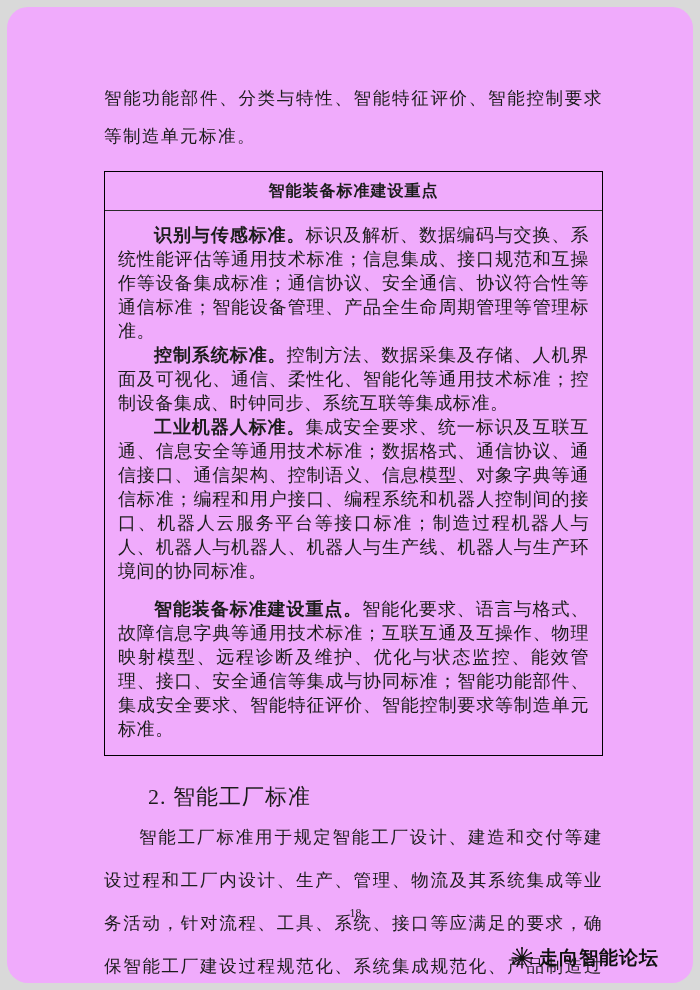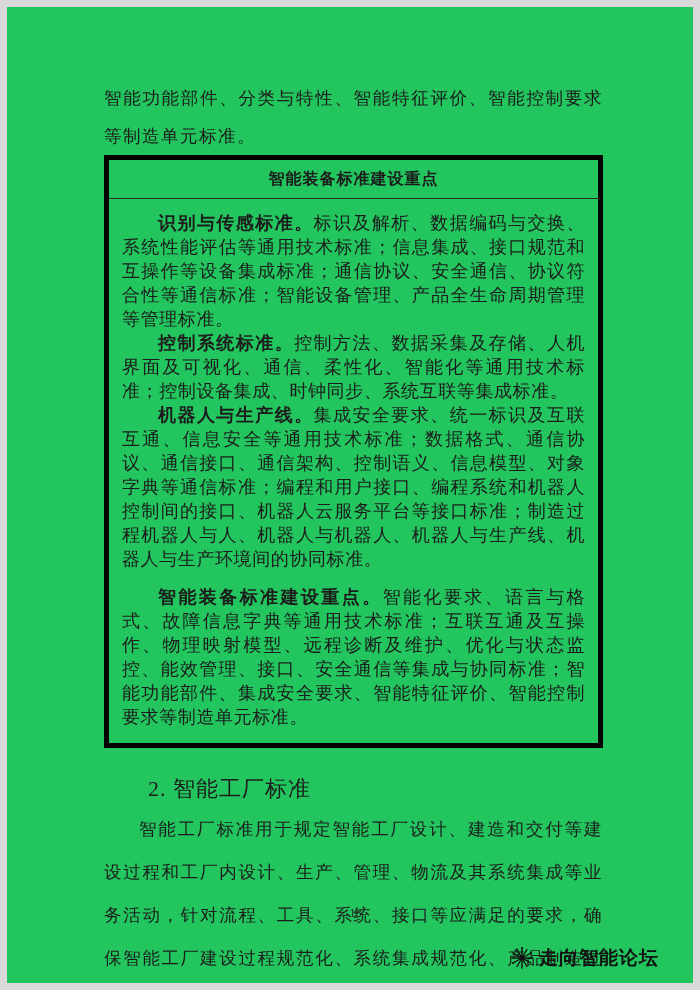--- a/index.html
+++ b/index.html
@@ -18,8 +18,9 @@
   .page {
     position: absolute;
     left: 7px; top: 7px; right: 7px; bottom: 7px;
-    background: #22c55e;
+    background: #f0abfc;
     color: #1c1c1c;
+    border-radius: 21px;
   }
   .content {
     position: absolute;

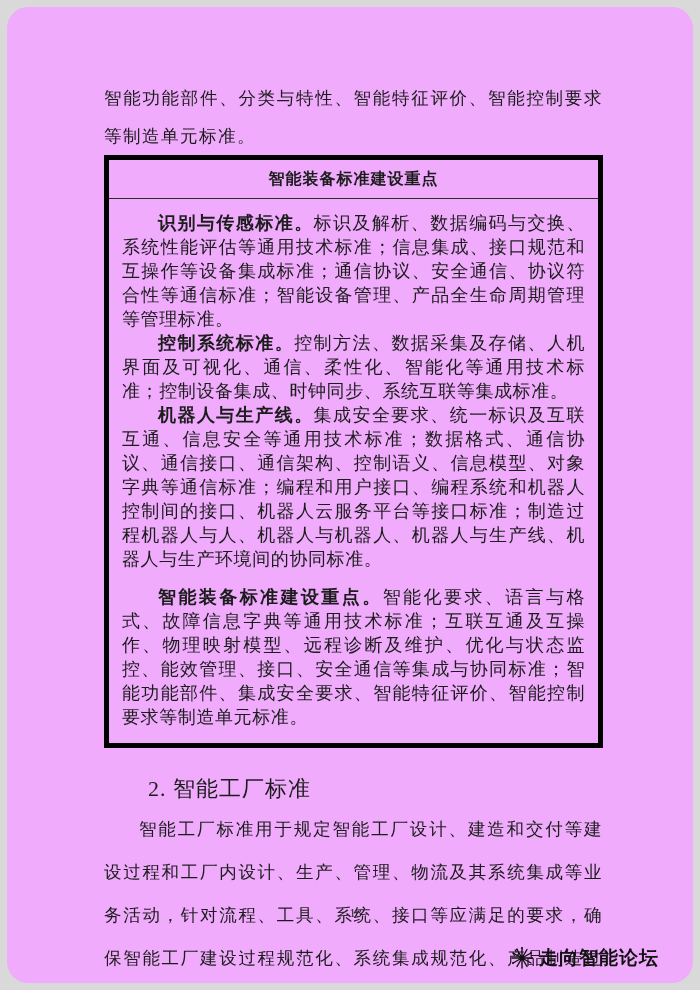--- a/index.html
+++ b/index.html
@@ -35,8 +35,8 @@
     letter-spacing: 1.5px;
   }
   .box {
-    margin-top: 0;
-    border: 5px solid #000000;
+    margin-top: 16px;
+    border: 1px solid #000000;
   }
   .box-title {
     font-size: 16px;

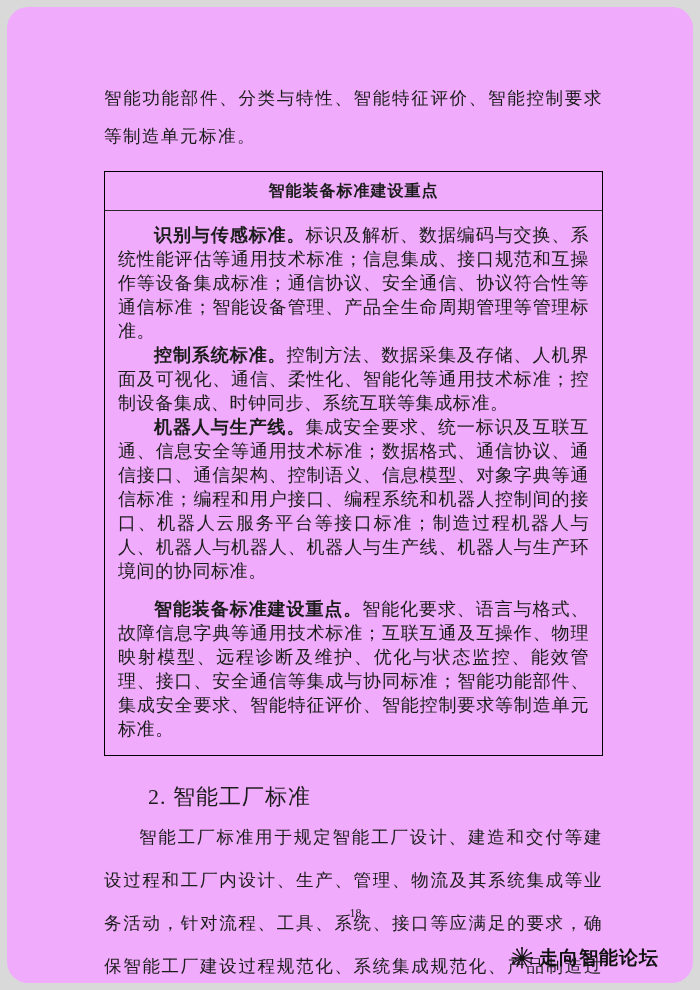--- a/index.html
+++ b/index.html
@@ -114,7 +114,7 @@
 
           <p class="box-para"><strong>控制系统标准。</strong><span>控制方法、数据采集及存储、人机界面及可视化、通信、柔性化、智能化等通用技术标准；控制设备集成、时钟同步、系统互联等集成标准。</span></p>
 
-          <p class="box-para"><strong>机器人与生产线。</strong><span>集成安全要求、统一标识及互联互通、信息安全等通用技术标准；数据格式、通信协议、通信接口、通信架构、控制语义、信息模型、对象字典等通信标准；编程和用户接口、编程系统和机器人控制间的接口、机器人云服务平台等接口标准；制造过程机器人与人、机器人与机器人、机器人与生产线、机器人与生产环境间的协同标准。</span></p>
+          <p class="box-para"><strong>工业机器人标准。</strong><span>集成安全要求、统一标识及互联互通、信息安全等通用技术标准；数据格式、通信协议、通信接口、通信架构、控制语义、信息模型、对象字典等通信标准；编程和用户接口、编程系统和机器人控制间的接口、机器人云服务平台等接口标准；制造过程机器人与人、机器人与机器人、机器人与生产线、机器人与生产环境间的协同标准。</span></p>
 
           <p class="box-para gap-before"><strong>智能装备标准建设重点。</strong><span>智能化要求、语言与格式、故障信息字典等通用技术标准；互联互通及互操作、物理映射模型、远程诊断及维护、优化与状态监控、能效管理、接口、安全通信等集成与协同标准；智能功能部件、集成安全要求、智能特征评价、智能控制要求等制造单元标准。</span></p>
 

